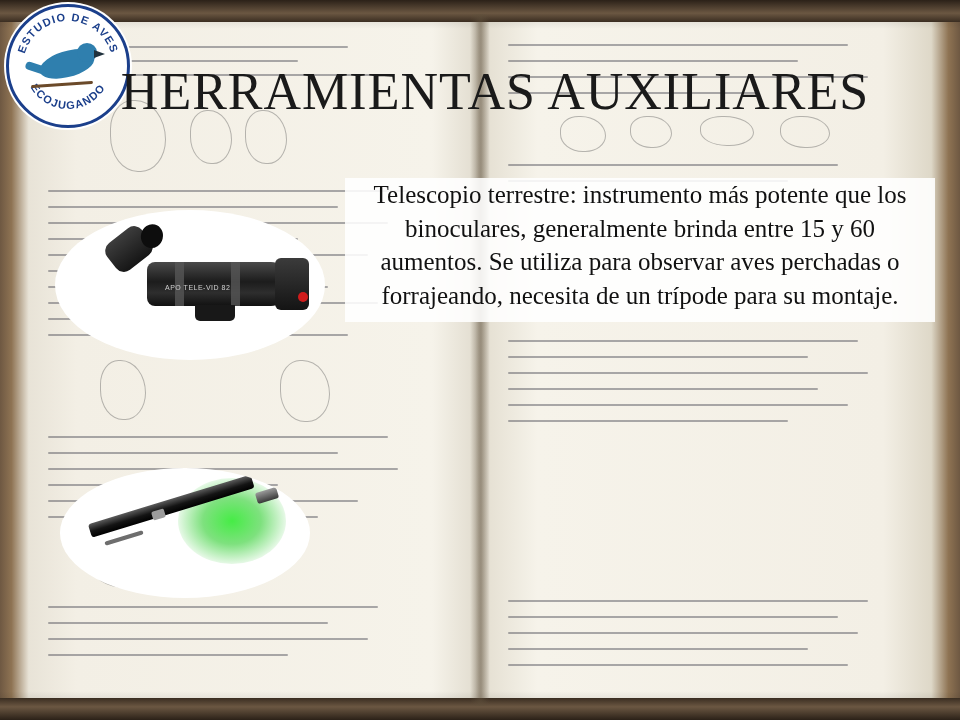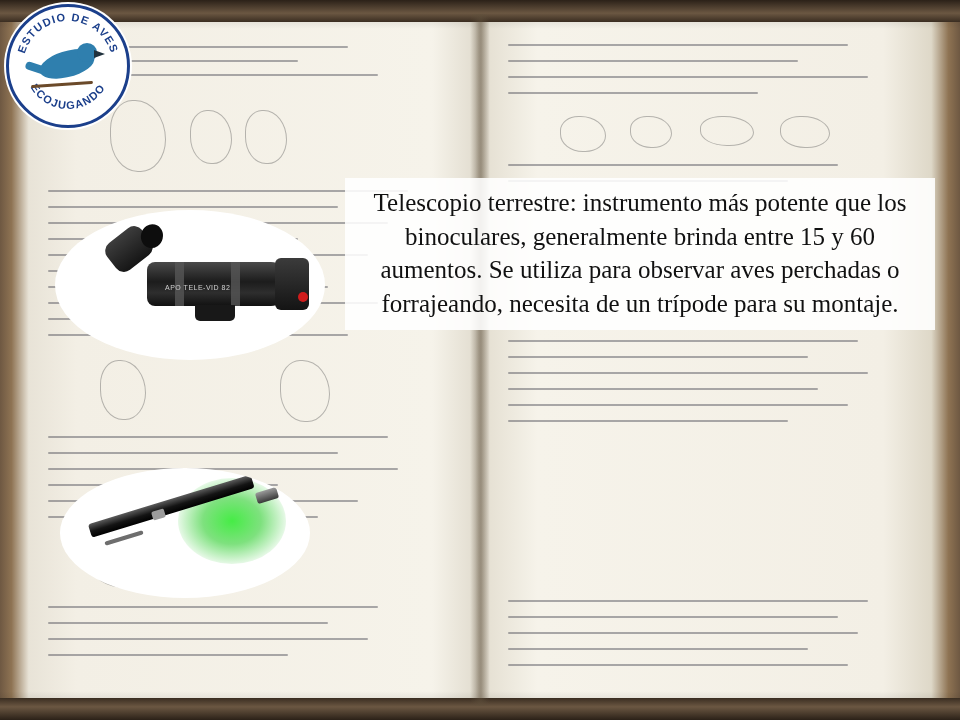--- a/index.html
+++ b/index.html
@@ -299,6 +299,7 @@
     <div class="branch"></div>
   </div>
 
+  <div class="title">HERRAMIENTAS AUXILIARES</div>
 
   <div class="oval" id="img-scope">
     <div class="scope-barrel"></div>

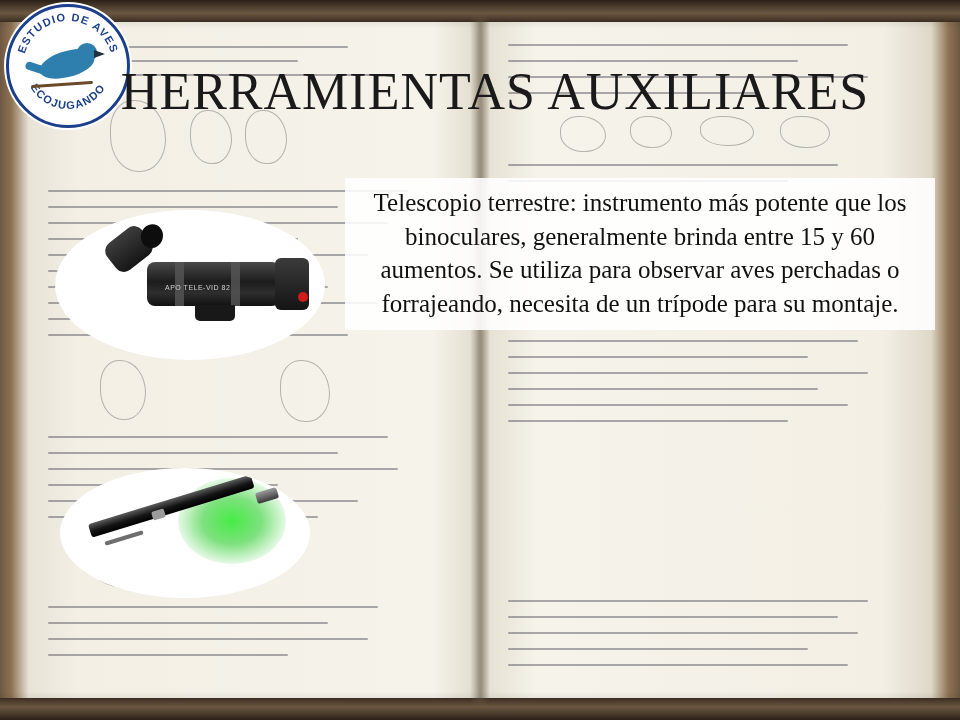--- a/index.html
+++ b/index.html
@@ -124,7 +124,7 @@
   }
   #panel-telescope {
     left: 345px; top: 178px; width: 570px;
-    padding: 8px 10px 10px 10px;
+    padding: 0 10px 10px 10px;
     font-size: 25px;
   }
   #panel-laser {

